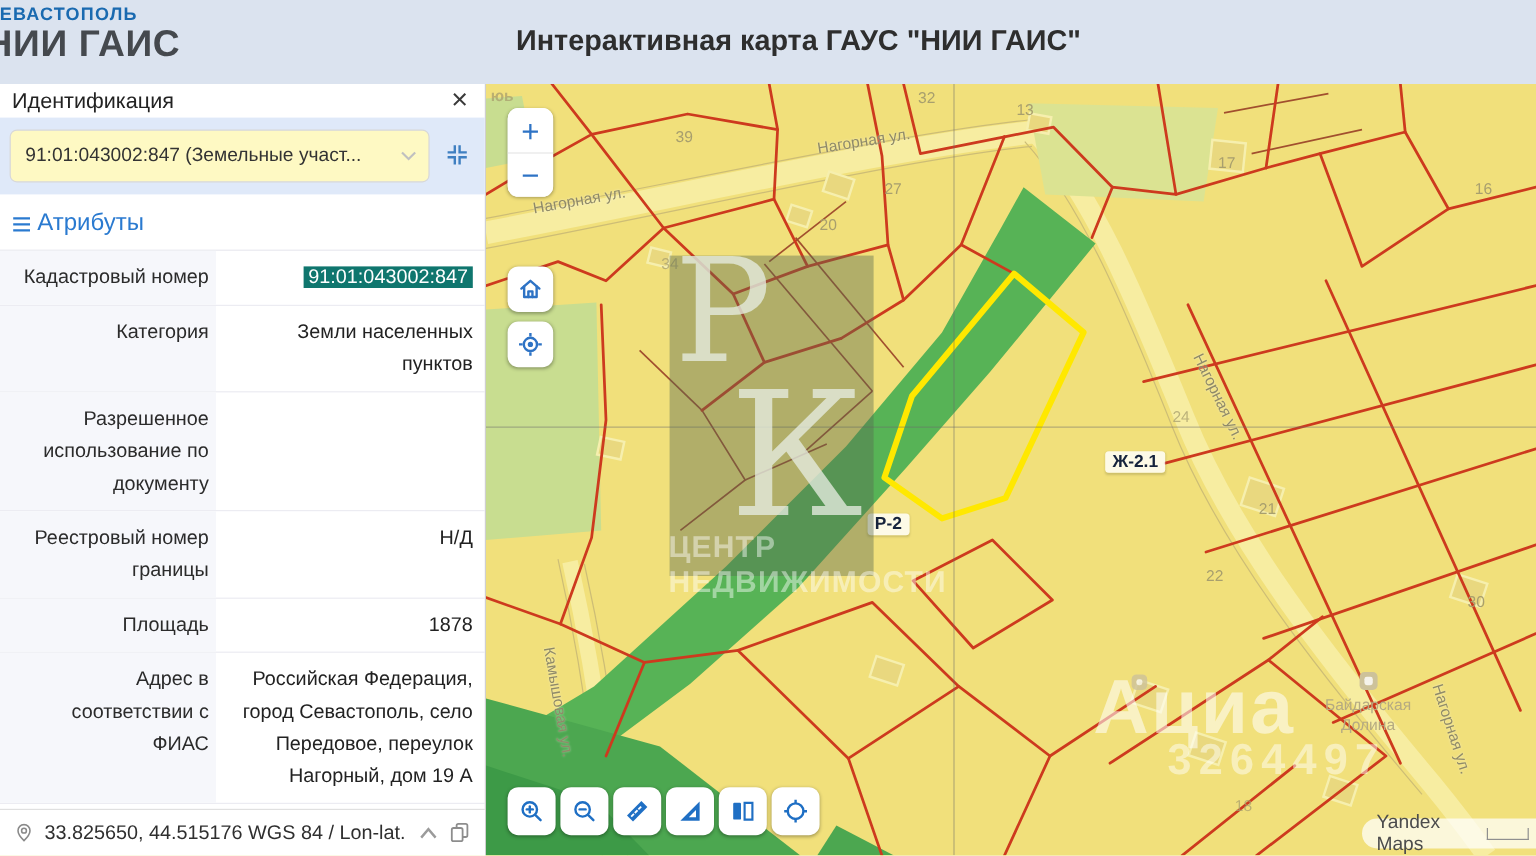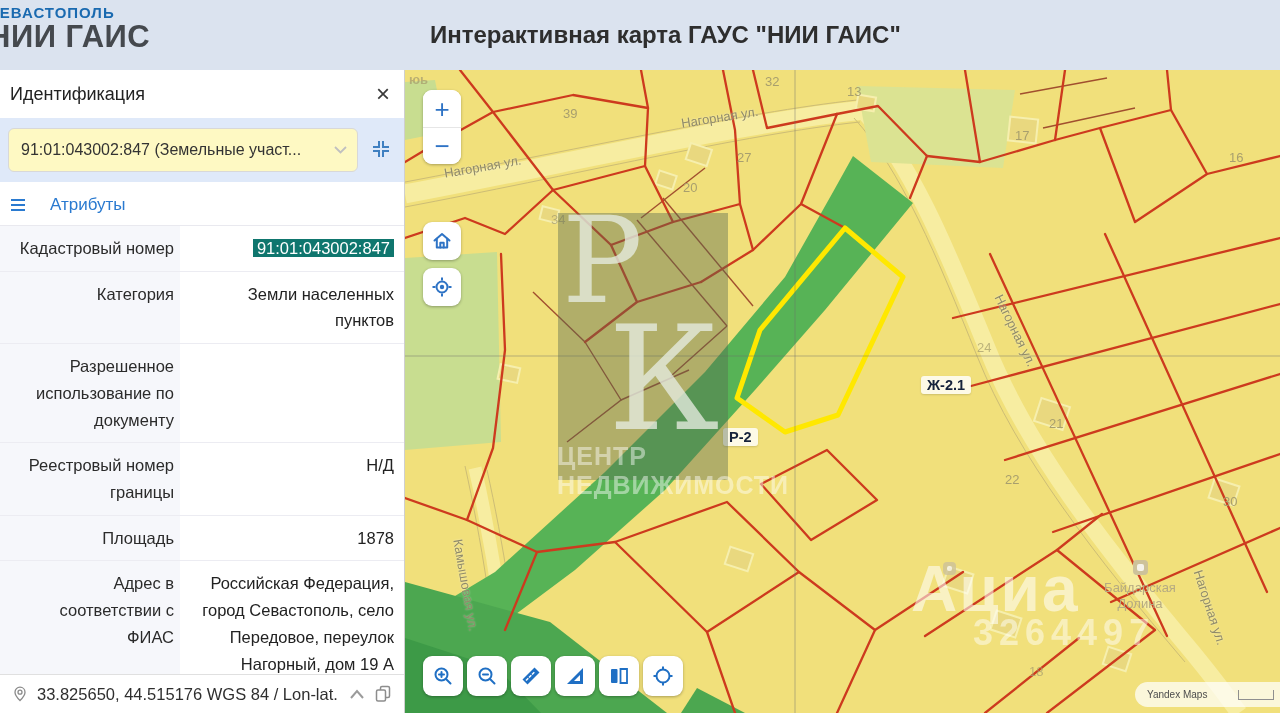--- a/index.html
+++ b/index.html
@@ -15,7 +15,7 @@
   
   .sidebar{position:absolute;left:0;top:70px;width:404px;bottom:0;background:#fff;
            border-right:1px solid #cfcfcf;z-index:4;}
-  .panel-header{height:48px;display:flex;align-items:center;justify-content:space-between;
+  .panel-header{height:28px;display:flex;align-items:center;justify-content:space-between;
                 padding:0 14px 0 10px;}
   .panel-title{font-size:18px;color:#222;}
   .close-x{font-size:24px;color:#3a3a3a;cursor:pointer;line-height:1;}

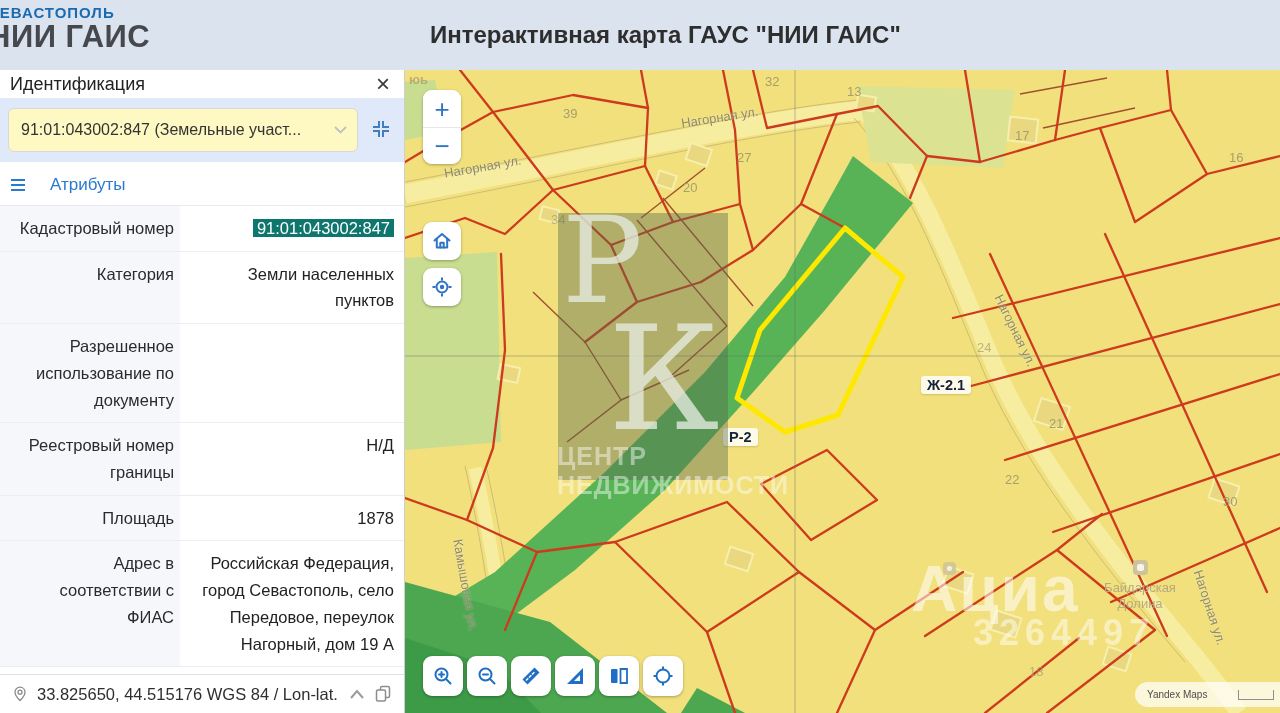--- a/index.html
+++ b/index.html
@@ -24,8 +24,8 @@
           display:flex;align-items:center;padding:0 10px 0 12px;min-width:0;}
   .select-text{flex:1;font-size:16px;color:#333;white-space:nowrap;overflow:hidden;text-overflow:ellipsis;}
   .collapse-btn{width:30px;height:30px;border:none;background:transparent;padding:0;cursor:pointer;}
-  .attr-link{display:flex;align-items:center;gap:24px;padding:13px 10px 10px 10px;
-             color:#2a7ad0;font-size:17px;cursor:pointer;}
+  .attr-link{display:flex;align-items:center;gap:5px;padding:13px 10px 10px 10px;
+             color:#2a7ad0;font-size:20px;cursor:pointer;}
   .attr-table{border-top:1px solid #e9e9ef;}
   .row{display:flex;border-bottom:1px solid #ececf2;text-align:right;}
   .cell-label{width:162px;background:#f6f7fb;padding:9px 6px 9px 12px;font-size:16.5px;

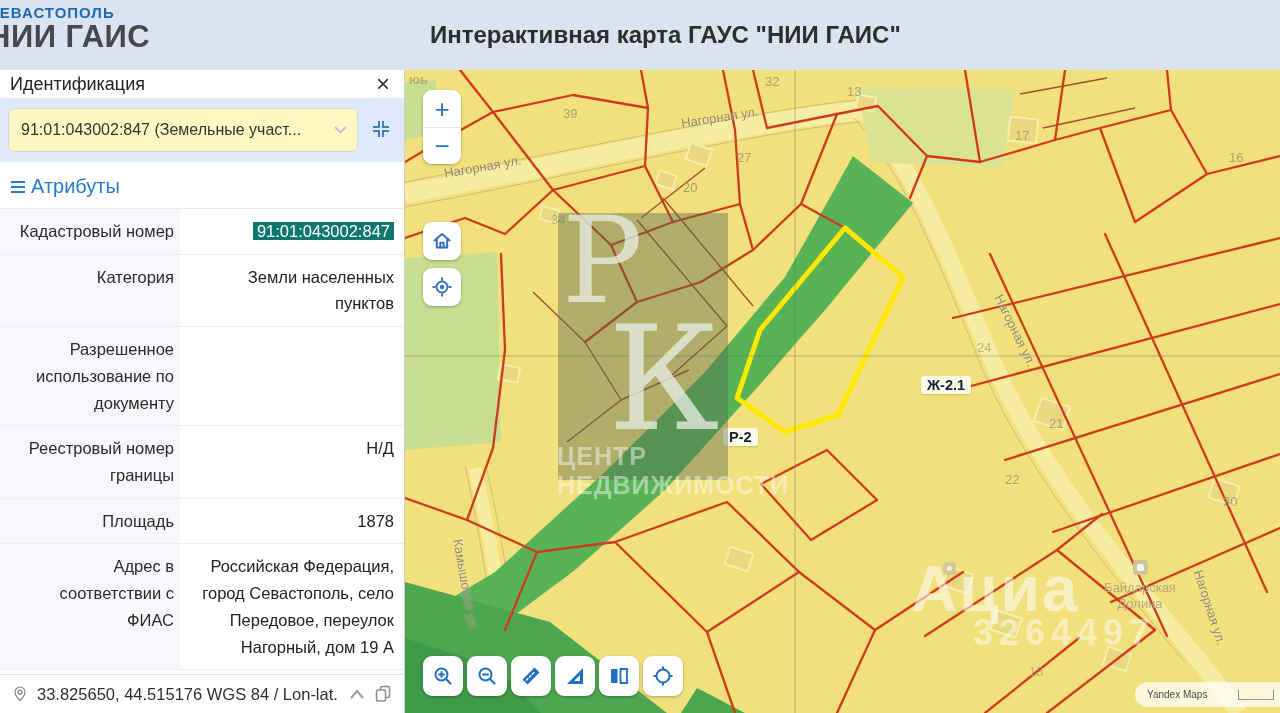--- a/index.html
+++ b/index.html
@@ -62,7 +62,7 @@
                color:rgba(255,255,255,.48);letter-spacing:6px;}
   .attribution{position:absolute;left:730px;top:612px;width:145px;height:25px;
                background:rgba(255,255,255,.72);border-radius:13px 0 0 13px;
-               display:flex;align-items:center;font-size:10px;color:#4c4c4c;}
+               display:flex;align-items:center;font-size:16px;color:#4c4c4c;}
   .attribution span{padding-left:12px;}
   .scalebar{margin-left:auto;margin-right:6px;width:34px;height:9px;
             border-left:1.5px solid #8f8f8f;border-right:1.5px solid #8f8f8f;

